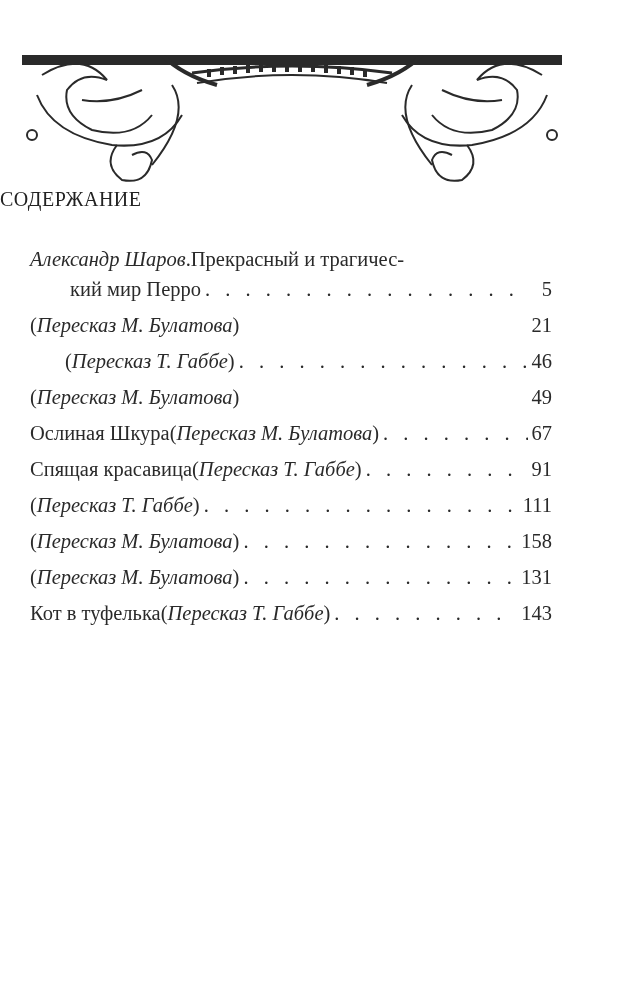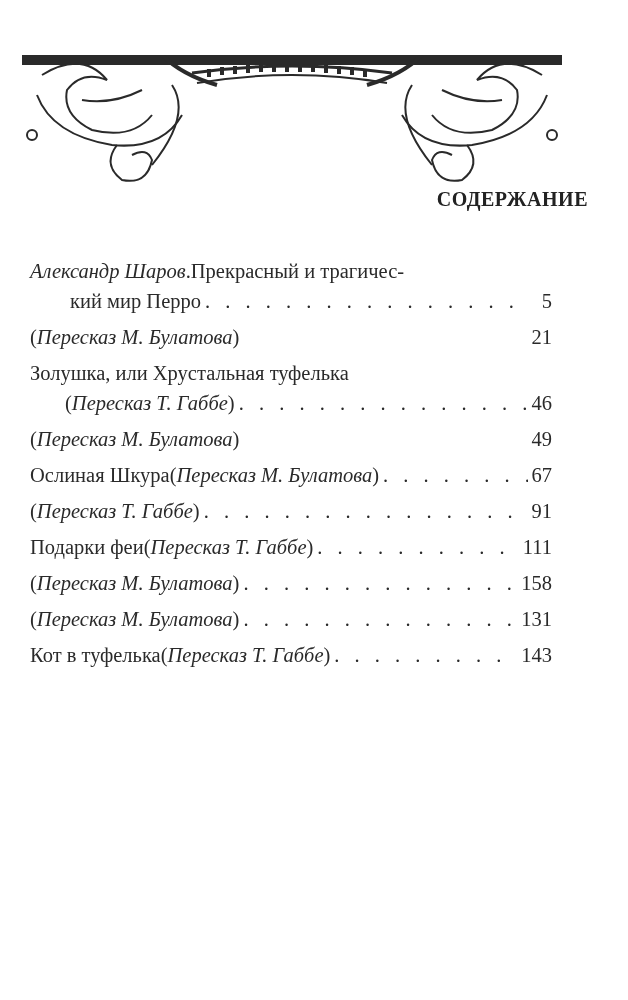--- a/index.html
+++ b/index.html
@@ -10,8 +10,8 @@
   }
   .ornament { position: absolute; left: 22px; top: 55px; width: 540px; height: 130px; }
   .title {
-    position: absolute; top: 188px; left: 0; width: 588px; text-align: right;
-    font-family: "Liberation Serif", serif; font-weight: bold; font-size: 20px; letter-spacing: 0.5px; color: #222;
+    position: absolute; top: 188px; left: 0; width: 588px; text-align: left;
+    font-family: "Liberation Serif", serif; font-weight: normal; font-size: 20px; letter-spacing: 0.5px; color: #222;
   }
   .toc { position: absolute; left: 30px; top: 256px; width: 522px;
     font-family: "Liberation Serif", serif; font-size: 20.5px; line-height: 30px; color: #2a2a2a; }

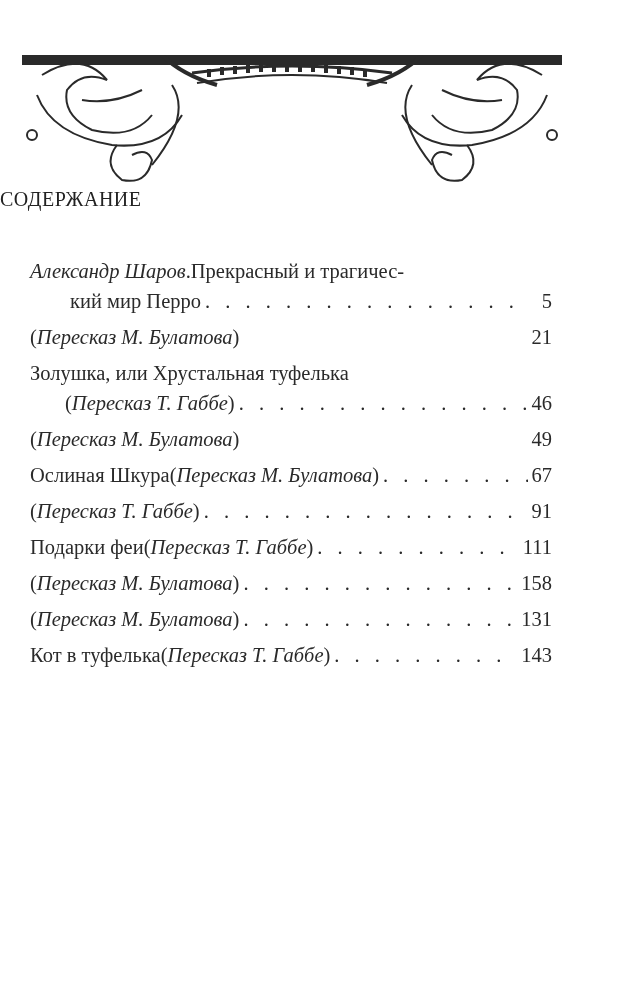--- a/index.html
+++ b/index.html
@@ -13,7 +13,7 @@
     position: absolute; top: 188px; left: 0; width: 588px; text-align: left;
     font-family: "Liberation Serif", serif; font-weight: normal; font-size: 20px; letter-spacing: 0.5px; color: #222;
   }
-  .toc { position: absolute; left: 30px; top: 256px; width: 522px;
+  .toc { position: absolute; left: 30px; top: 244px; width: 522px;
     font-family: "Liberation Serif", serif; font-size: 20.5px; line-height: 30px; color: #2a2a2a; }
   .entry { margin-bottom: 6px; }
   .line { display: flex; align-items: baseline; white-space: nowrap; }

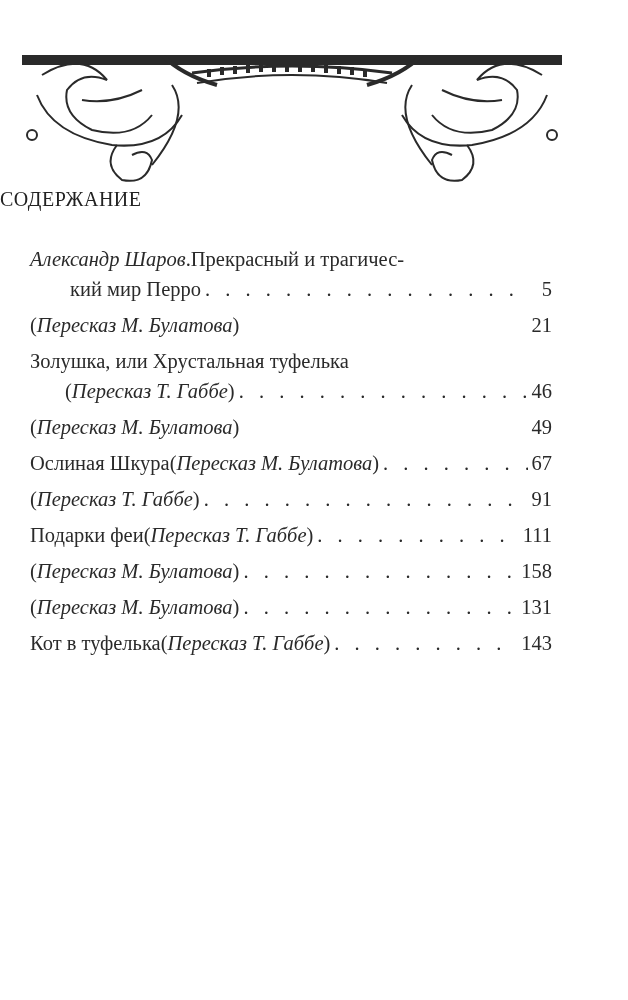--- a/index.html
+++ b/index.html
@@ -87,9 +87,6 @@
   </div>
 
   <div class="entry">
-    <div class="line">
-        <span>Золушка, или Хрустальная туфелька</span>
-      </div>
     <div class="line indent">
         <span style="margin-left:-5px"> (</span>
         <span class="it">Пересказ Т. Габбе</span>

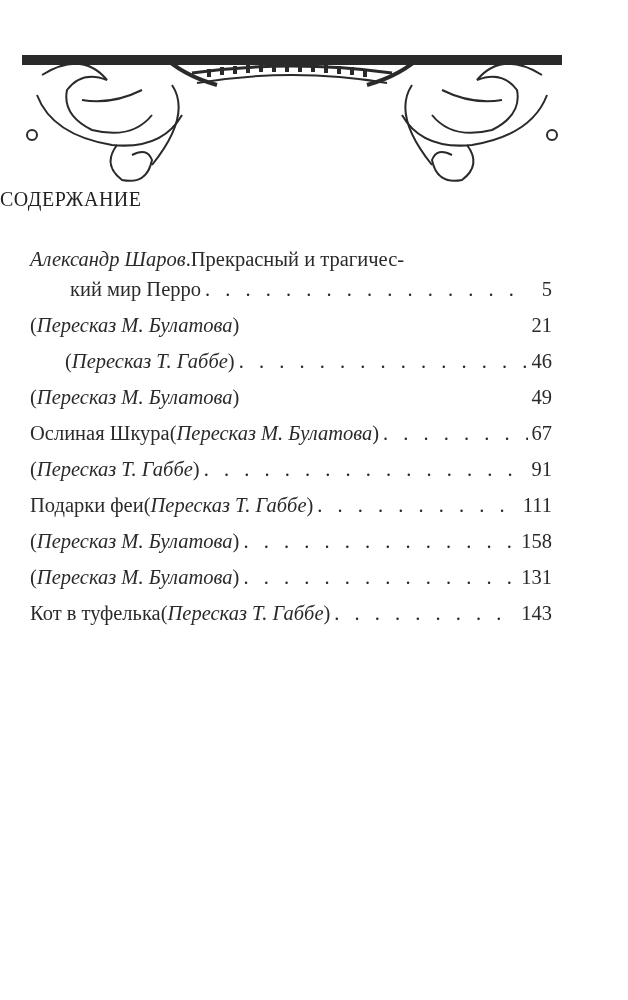--- a/index.html
+++ b/index.html
@@ -119,6 +119,7 @@
 
   <div class="entry">
     <div class="line">
+        <span>Спящая красавица</span>
         <span> (</span>
         <span class="it">Пересказ Т. Габбе</span>
         <span>)</span>

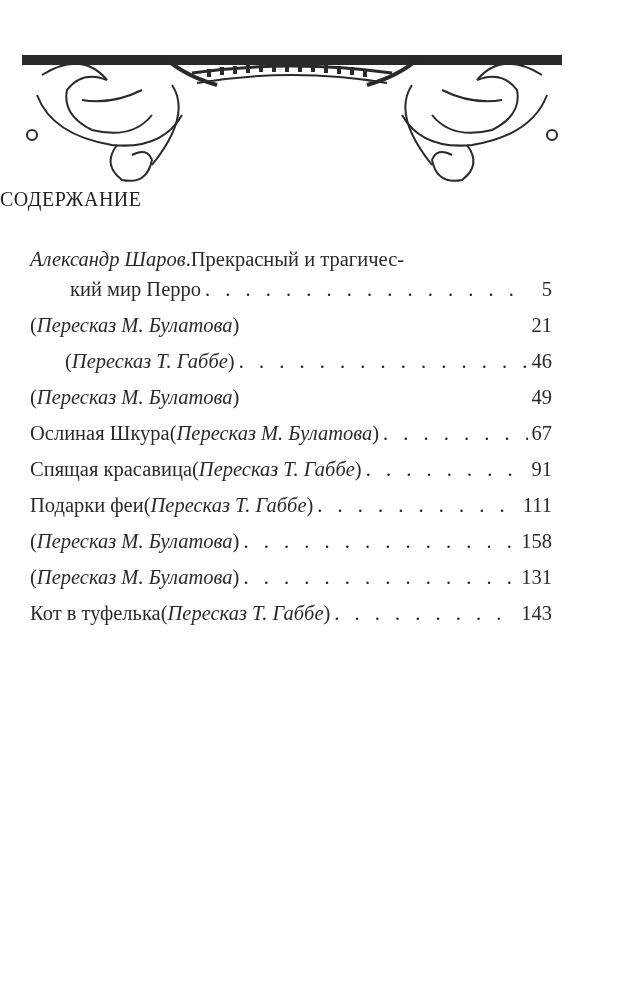--- a/index.html
+++ b/index.html
@@ -130,7 +130,6 @@
 
   <div class="entry">
     <div class="line">
-        <span>Подарки феи</span>
         <span> (</span>
         <span class="it">Пересказ Т. Габбе</span>
         <span>)</span>

